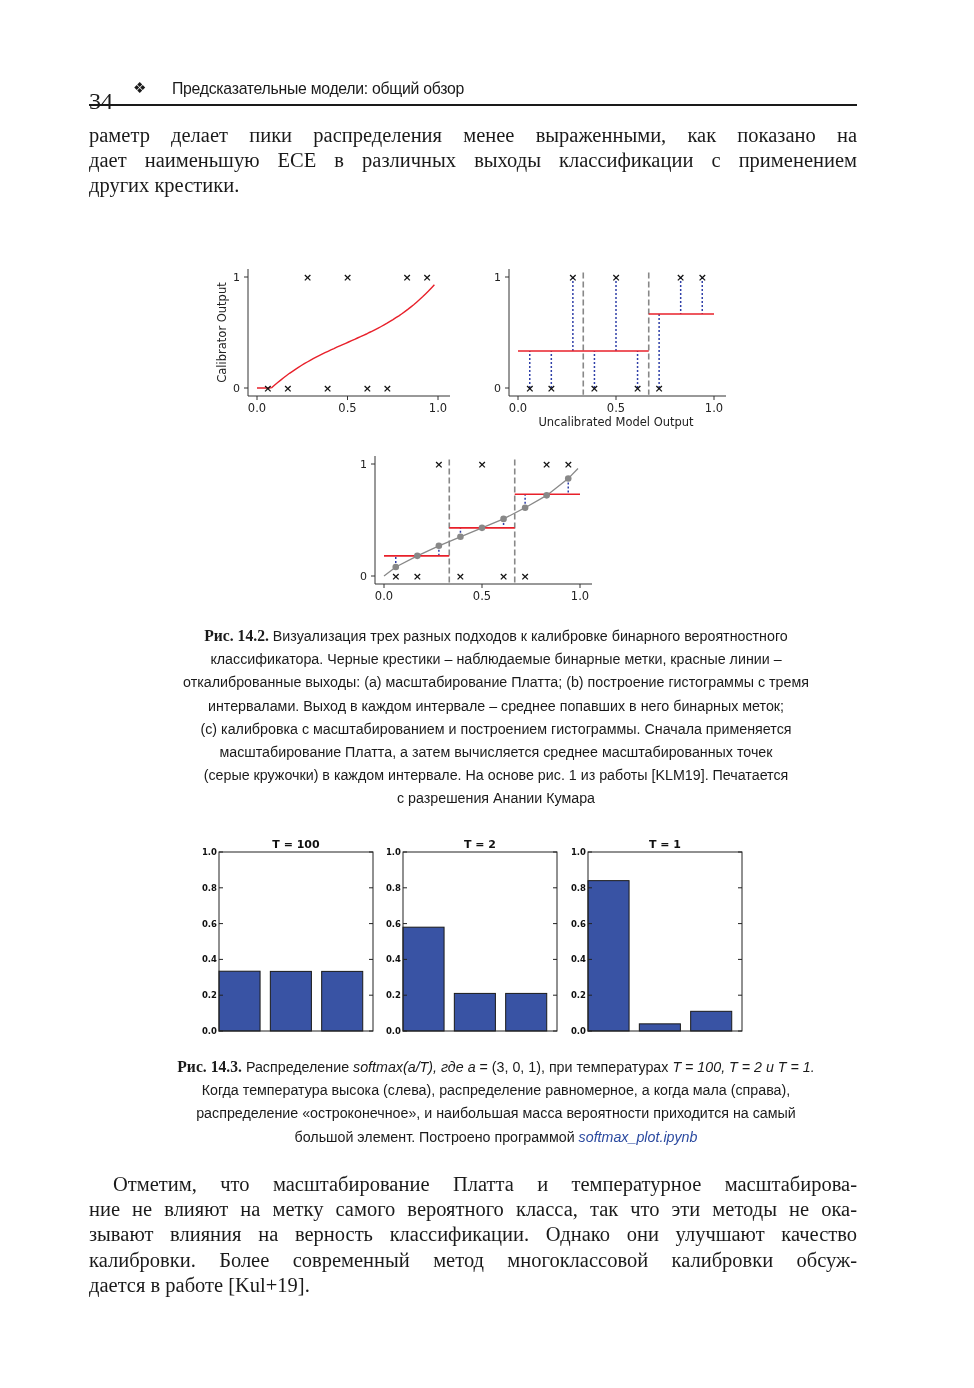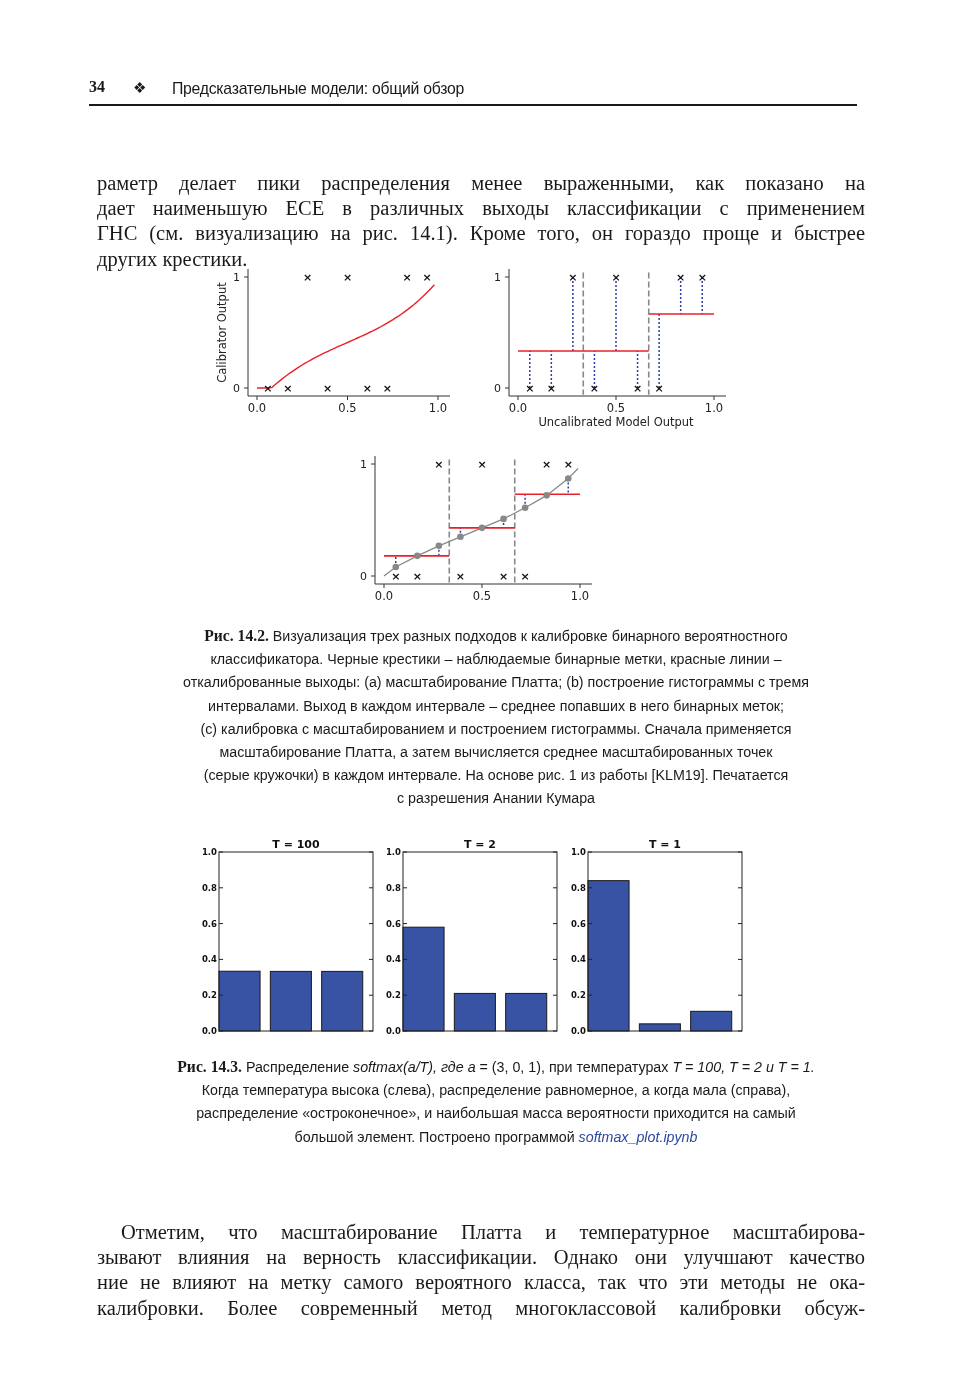--- a/index.html
+++ b/index.html
@@ -5,7 +5,7 @@
   html, body { margin: 0; padding: 0; background: #ffffff; }
   body { width: 974px; height: 1388px; position: relative; overflow: hidden; color: #1a1a1a; }
   .header { position: absolute; left: 89px; top: 76px; width: 768px; height: 28px; border-bottom: 2px solid #1a1a1a; }
-  .header .pnum { position: absolute; left: 0; top: 2px; font-family: "Liberation Serif", serif; font-weight: bold; font-size: 16px; }
+  .header .pnum { position: absolute; left: 0; top: 12px; font-family: "Liberation Serif", serif; font-weight: normal; font-size: 24px; }
   .header .orn { position: absolute; left: 44px; top: 3px; font-family: "DejaVu Sans", sans-serif; font-size: 15px; }
   .header .title { position: absolute; left: 83px; top: 3px; font-family: "Liberation Sans", sans-serif; font-size: 17px; letter-spacing: -0.3px; transform: scaleX(0.93); transform-origin: left; white-space: nowrap; }
   .para { position: absolute; left: 97px; width: 768px; font-family: "Liberation Serif", serif; font-size: 20.5px; line-height: 25.2px; text-align: justify; margin-top: 48px; }

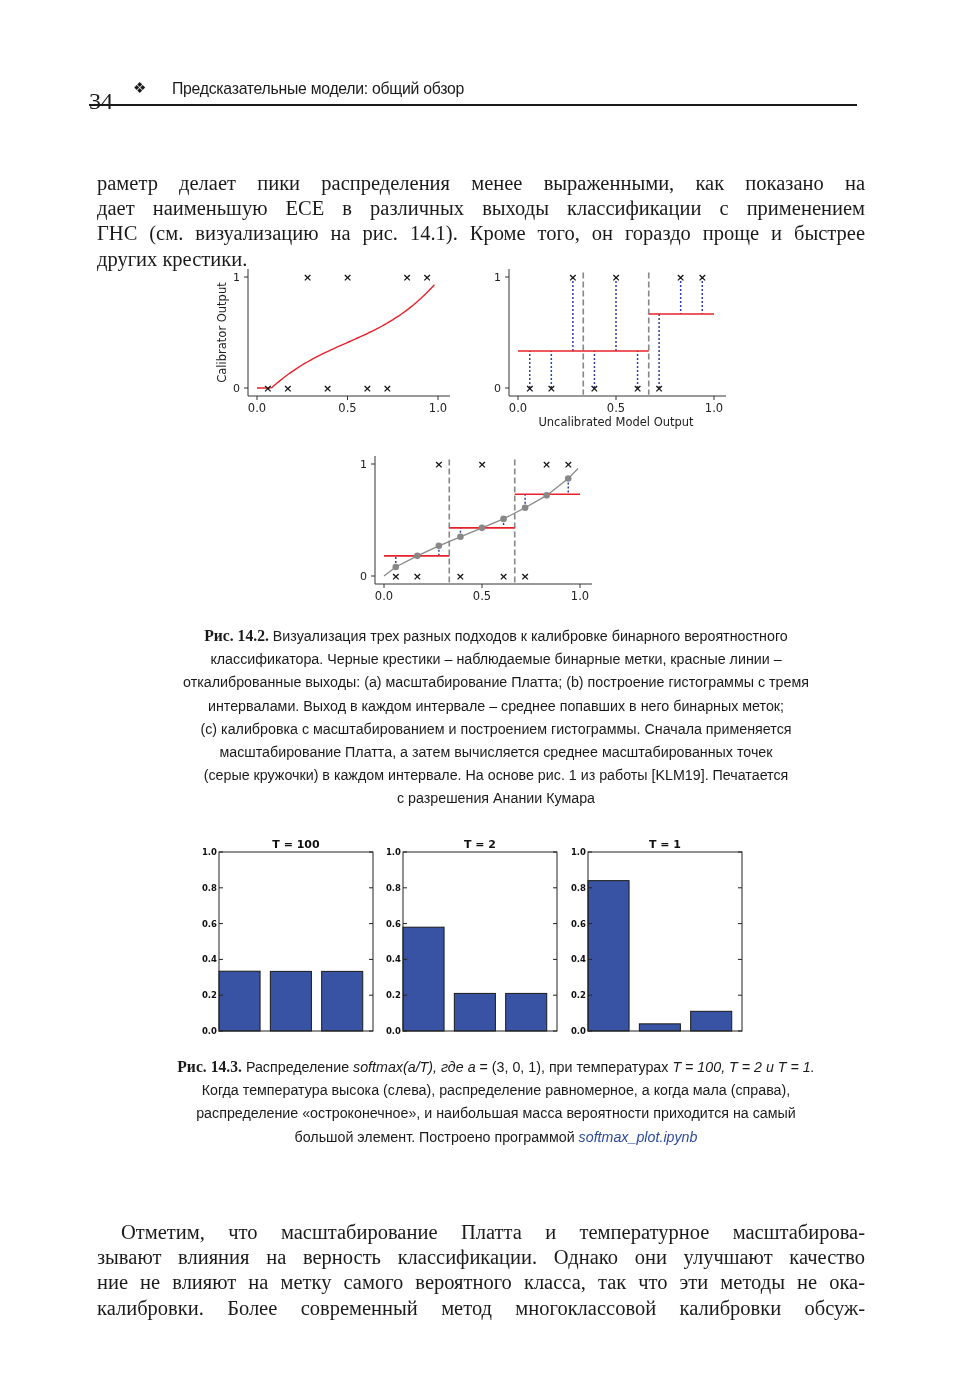--- a/index.html
+++ b/index.html
@@ -8,7 +8,7 @@
   .header .pnum { position: absolute; left: 0; top: 12px; font-family: "Liberation Serif", serif; font-weight: normal; font-size: 24px; }
   .header .orn { position: absolute; left: 44px; top: 3px; font-family: "DejaVu Sans", sans-serif; font-size: 15px; }
   .header .title { position: absolute; left: 83px; top: 3px; font-family: "Liberation Sans", sans-serif; font-size: 17px; letter-spacing: -0.3px; transform: scaleX(0.93); transform-origin: left; white-space: nowrap; }
-  .para { position: absolute; left: 97px; width: 768px; font-family: "Liberation Serif", serif; font-size: 20.5px; line-height: 25.2px; text-align: justify; margin-top: 48px; }
+  .para { position: absolute; left: 89px; width: 768px; font-family: "Liberation Serif", serif; font-size: 20.5px; line-height: 25.2px; text-align: justify; }
   .para .line { display: block; text-align: justify; text-align-last: justify; white-space: nowrap; height: 25.2px; }
   .para .line.last { text-align-last: left; }
   .caption { position: absolute; left: 96px; width: 800px; font-family: "Liberation Sans", sans-serif; font-size: 15.5px; line-height: 23.2px; text-align: center; }

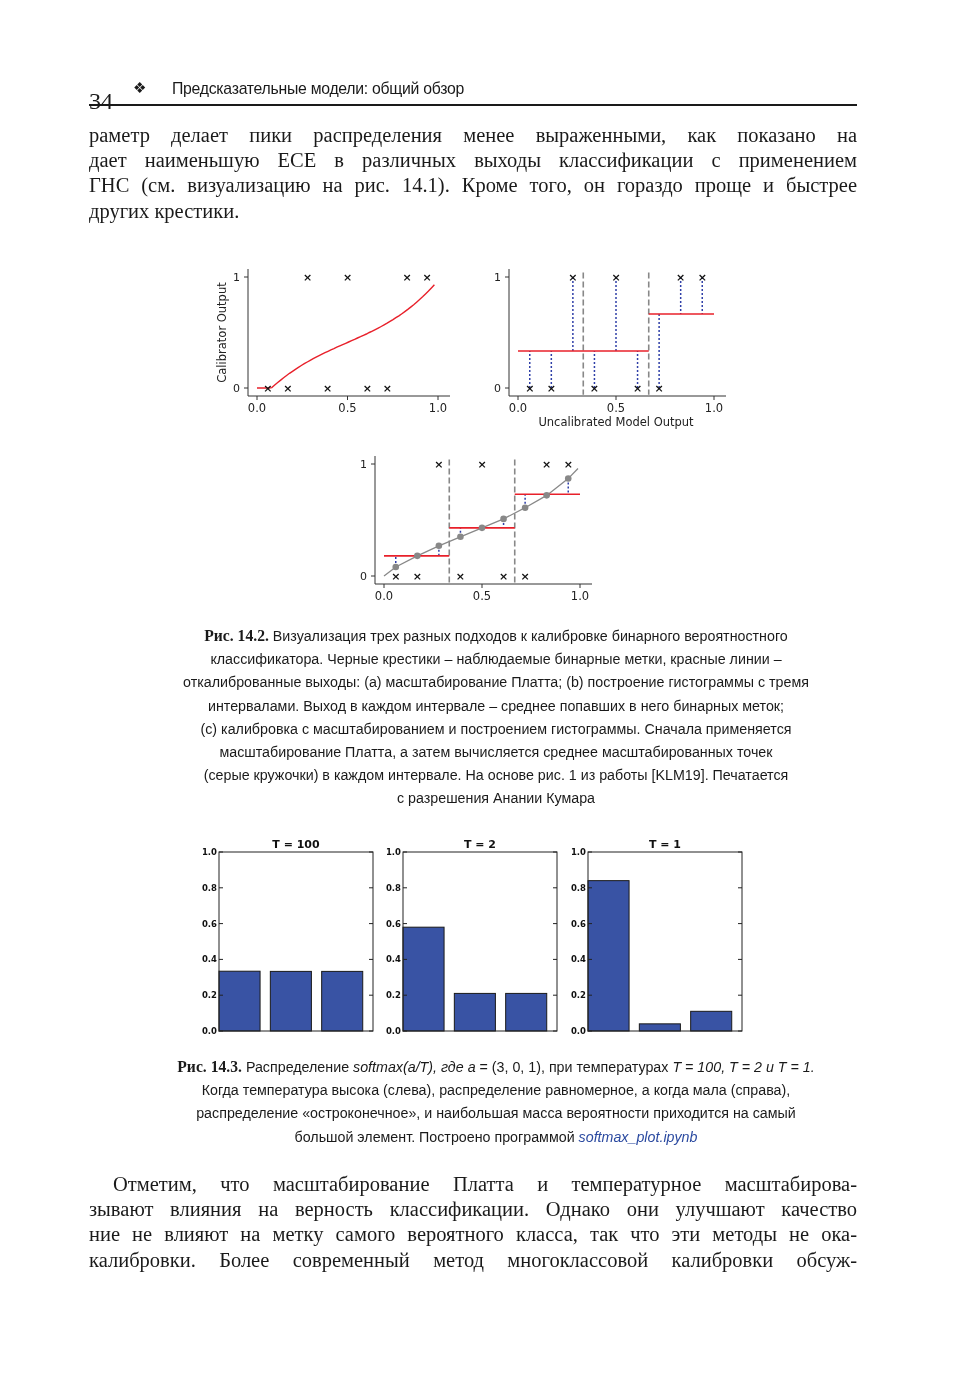--- a/index.html
+++ b/index.html
@@ -30,7 +30,6 @@
 <div class="para" style="top:123px;">
   <span class="line">раметр делает пики распределения менее выраженными, как показано на</span>
   <span class="line">дает наименьшую ECE в различных выходы классификации с применением</span>
-  <span class="line">ГНС (см. визуализацию на рис. 14.1). Кроме того, он гораздо проще и быстрее</span>
   <span class="line last">других крестики.</span>
 </div>
 

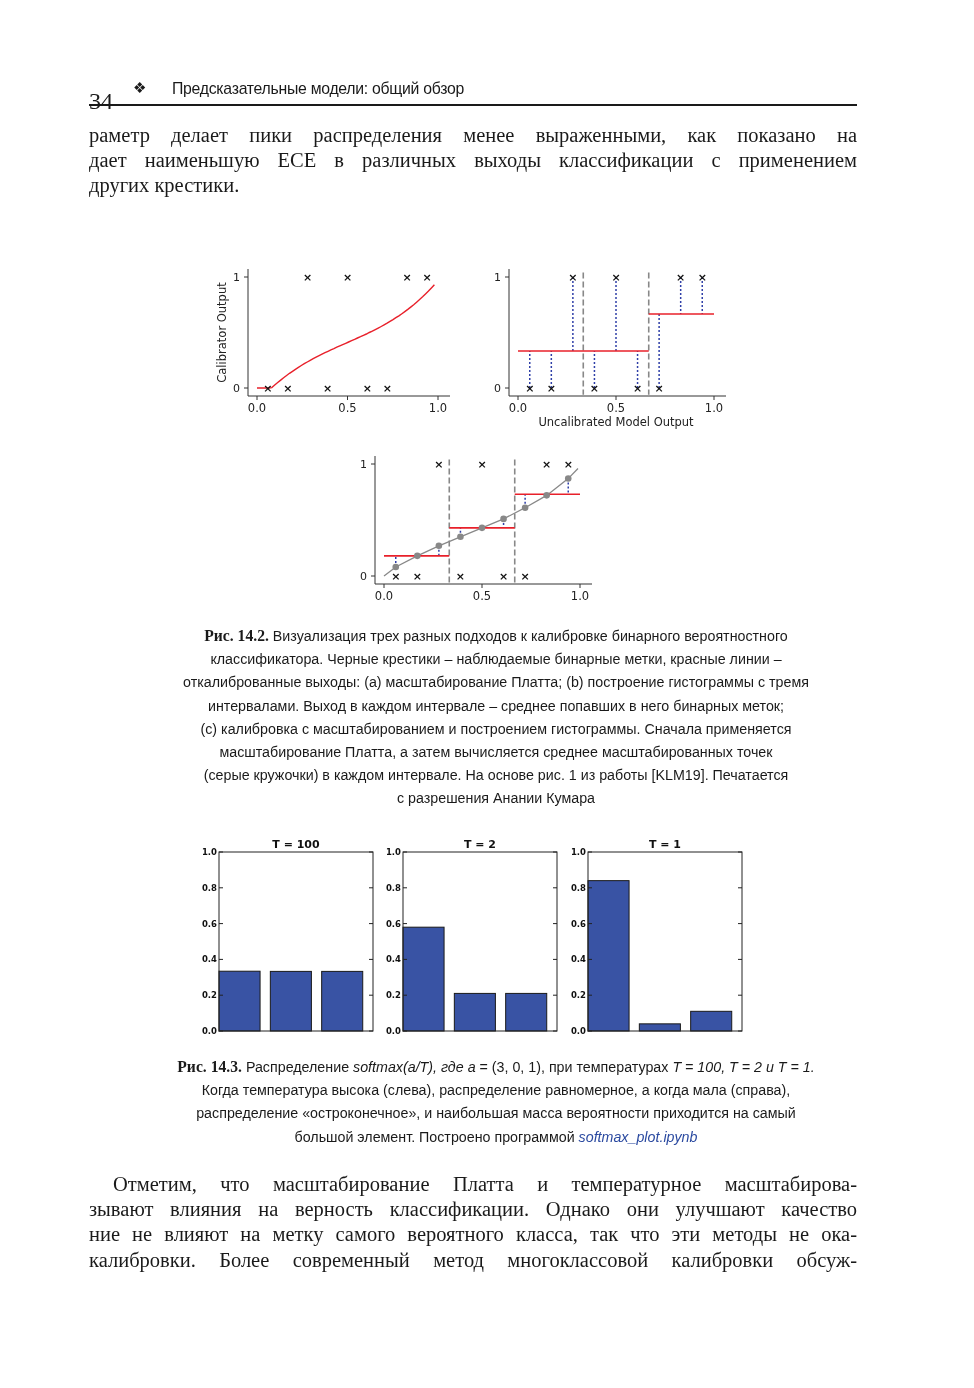--- a/index.html
+++ b/index.html
@@ -246,8 +246,8 @@
 
 <div class="para" style="top:1172px;">
   <span class="line" style="text-indent:24px;">Отметим, что масштабирование Платта и температурное масштабирова-</span>
+  <span class="line">ние не влияют на метку самого вероятного класса, так что эти методы не ока-</span>
   <span class="line">зывают влияния на верность классификации. Однако они улучшают качество</span>
-  <span class="line">ние не влияют на метку самого вероятного класса, так что эти методы не ока-</span>
   <span class="line">калибровки. Более современный метод многоклассовой калибровки обсуж-</span>
 </div>
 

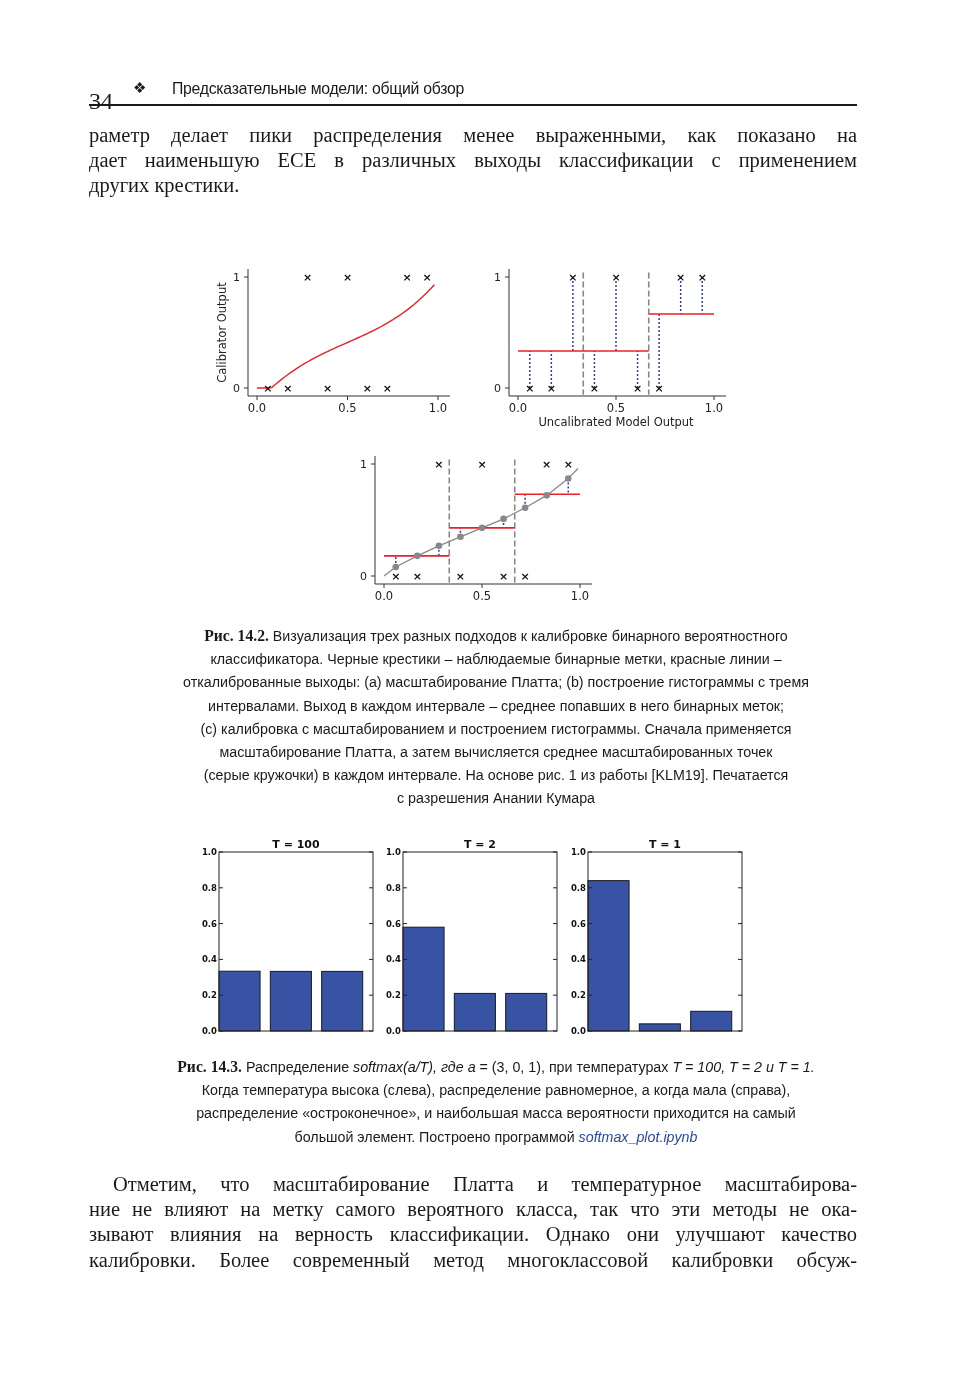--- a/index.html
+++ b/index.html
@@ -249,6 +249,7 @@
   <span class="line">ние не влияют на метку самого вероятного класса, так что эти методы не ока-</span>
   <span class="line">зывают влияния на верность классификации. Однако они улучшают качество</span>
   <span class="line">калибровки. Более современный метод многоклассовой калибровки обсуж-</span>
+  <span class="line last">дается в работе [Kul+19].</span>
 </div>
 
 </body></html>

